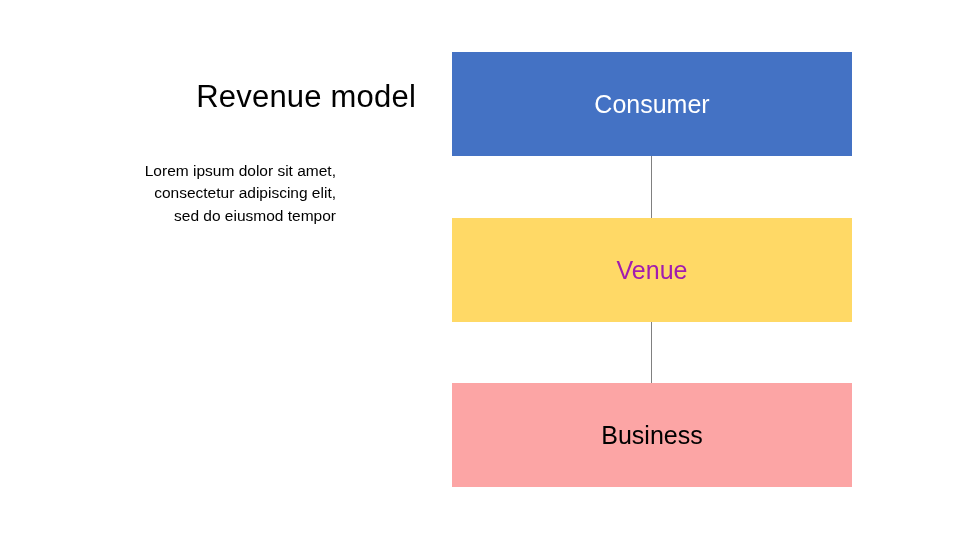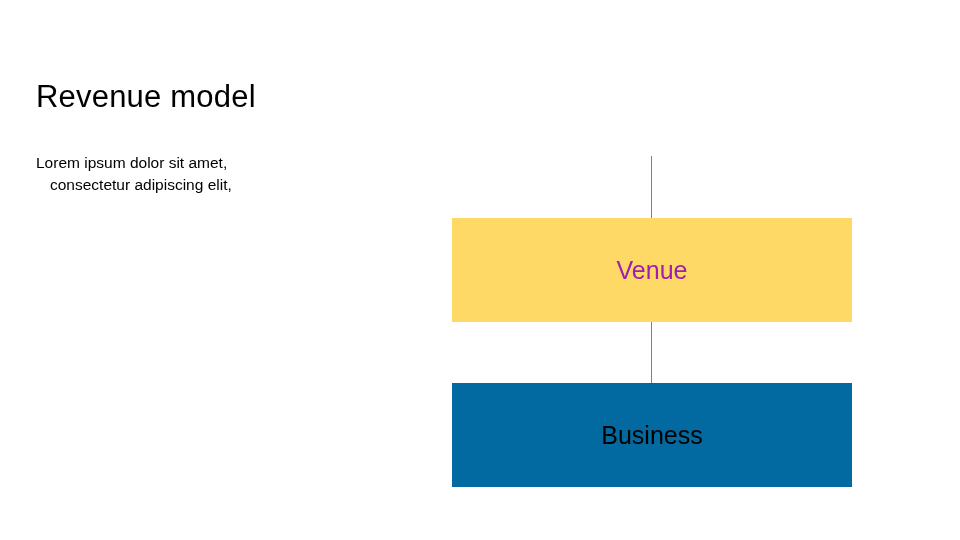--- a/index.html
+++ b/index.html
@@ -18,6 +18,7 @@
     width: 960px;
     height: 540px;
     background: #ffffff;
+    text-align: right;
   }
 
   

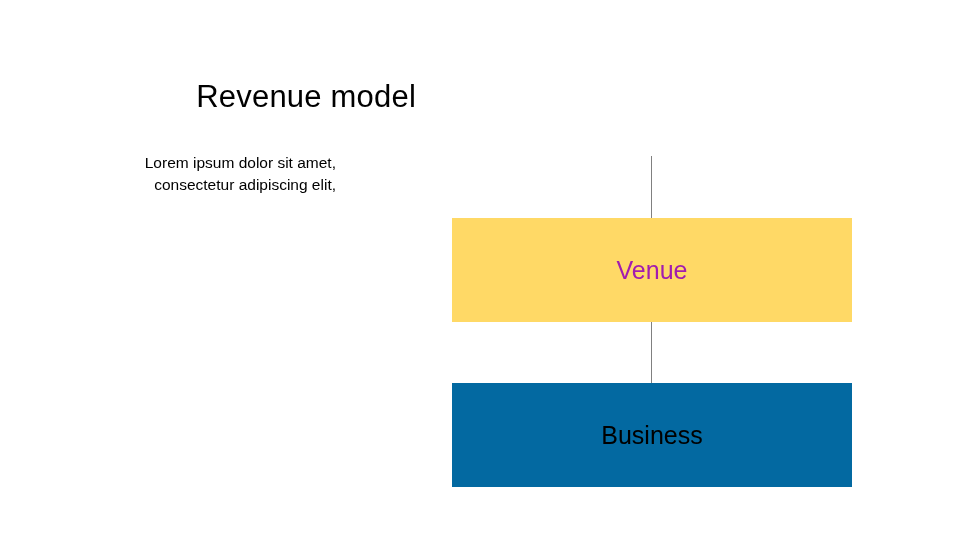--- a/index.html
+++ b/index.html
@@ -116,6 +116,9 @@
 
   <div class="chart">
 
+    <div class="node node-consumer">
+      <span>Consumer</span>
+    </div>
 
     <div class="connector connector-1"></div>
 

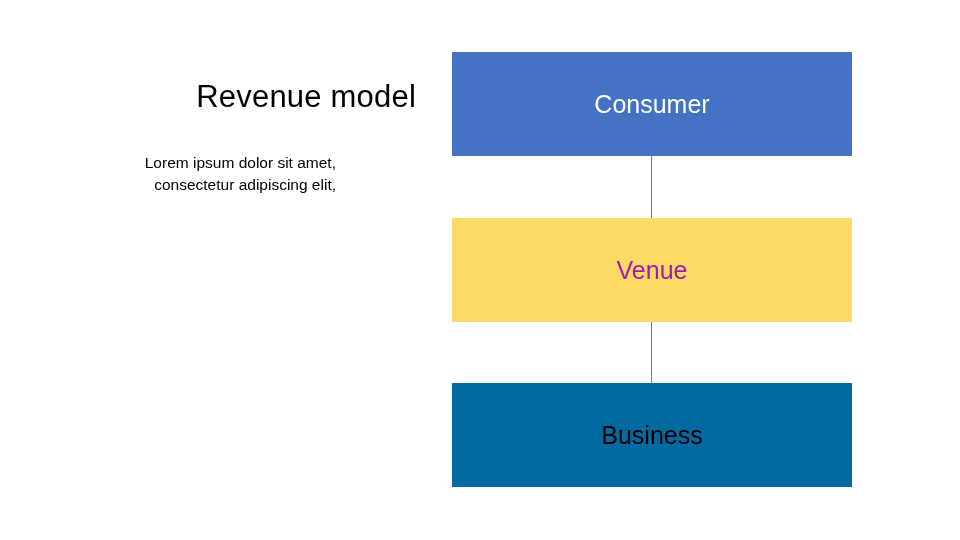--- a/index.html
+++ b/index.html
@@ -44,6 +44,7 @@
   }
   .body-text .line1 {
     margin-left: 0;
+    margin-top: 8px;
   }
   .body-text .indent {
     margin-left: 14px;

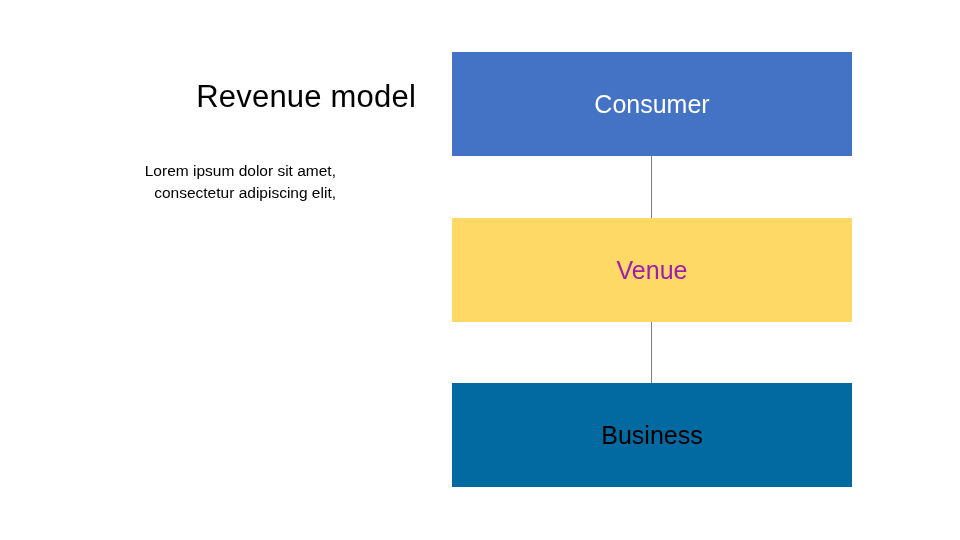--- a/index.html
+++ b/index.html
@@ -113,6 +113,7 @@
   <div class="body-text">
     <div class="line1">Lorem ipsum dolor sit amet,</div>
     <div class="indent">consectetur adipiscing elit,</div>
+    <div class="indent">sed do eiusmod tempor</div>
   </div>
 
   <div class="chart">

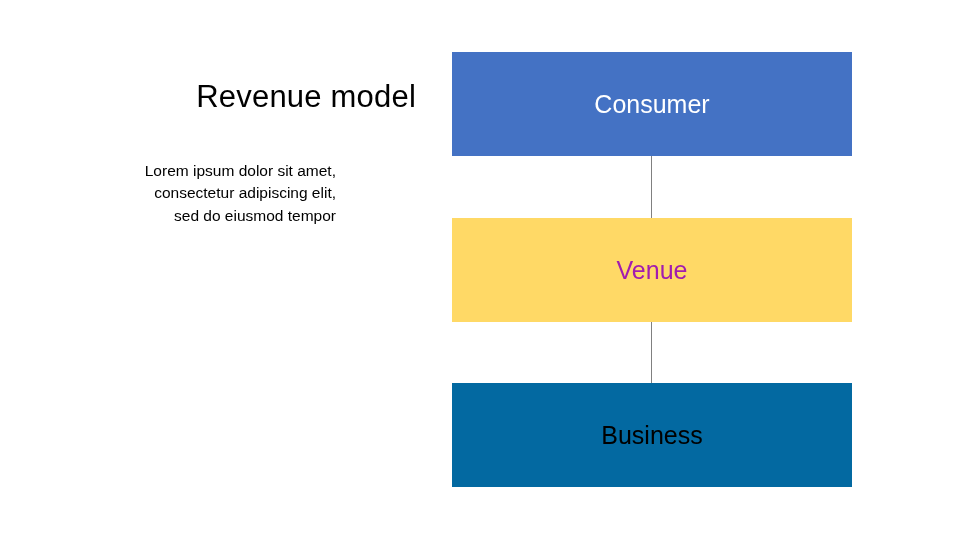--- a/index.html
+++ b/index.html
@@ -85,7 +85,7 @@
   .node-business {
     top: 331px;
     height: 104px;
-    background: #0369a1;
+    background: #fca5a5;
     color: #000000;
   }
   .connector {

